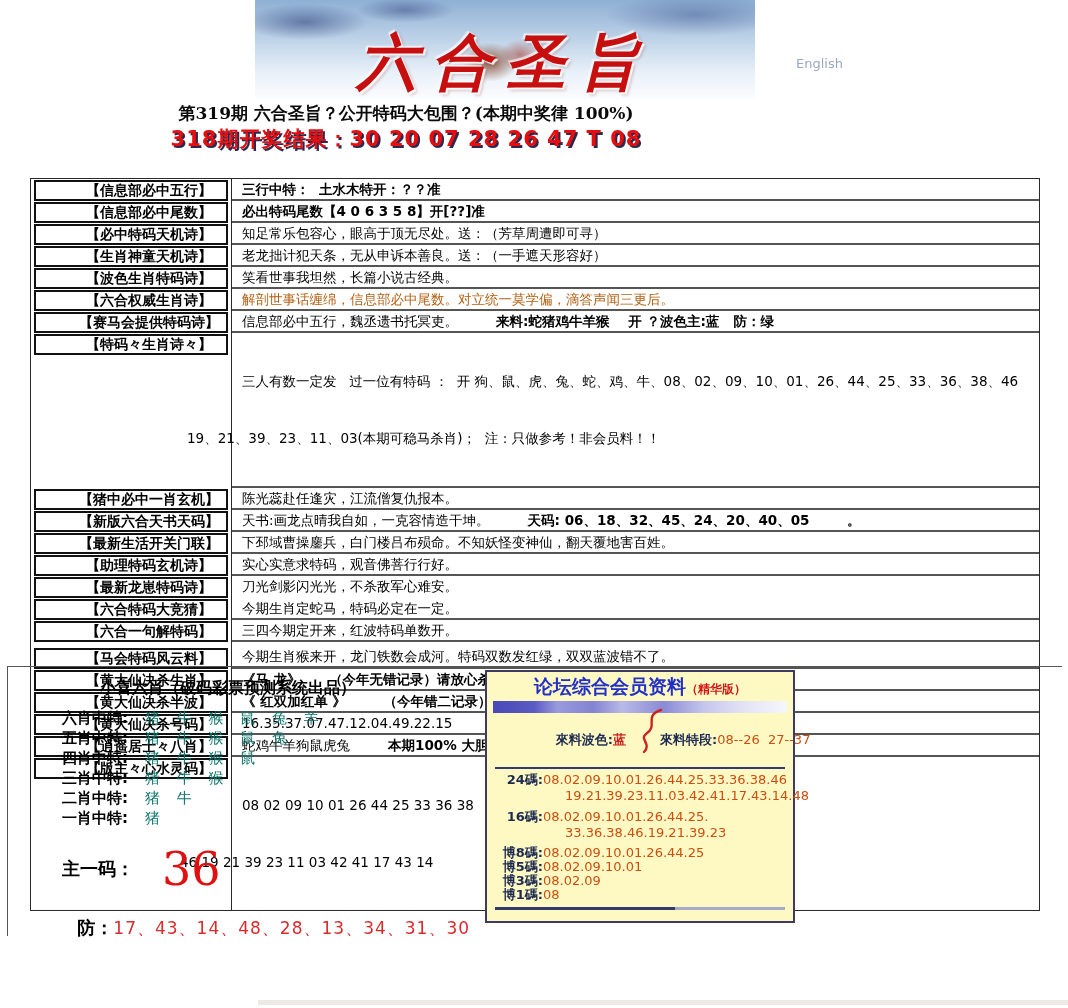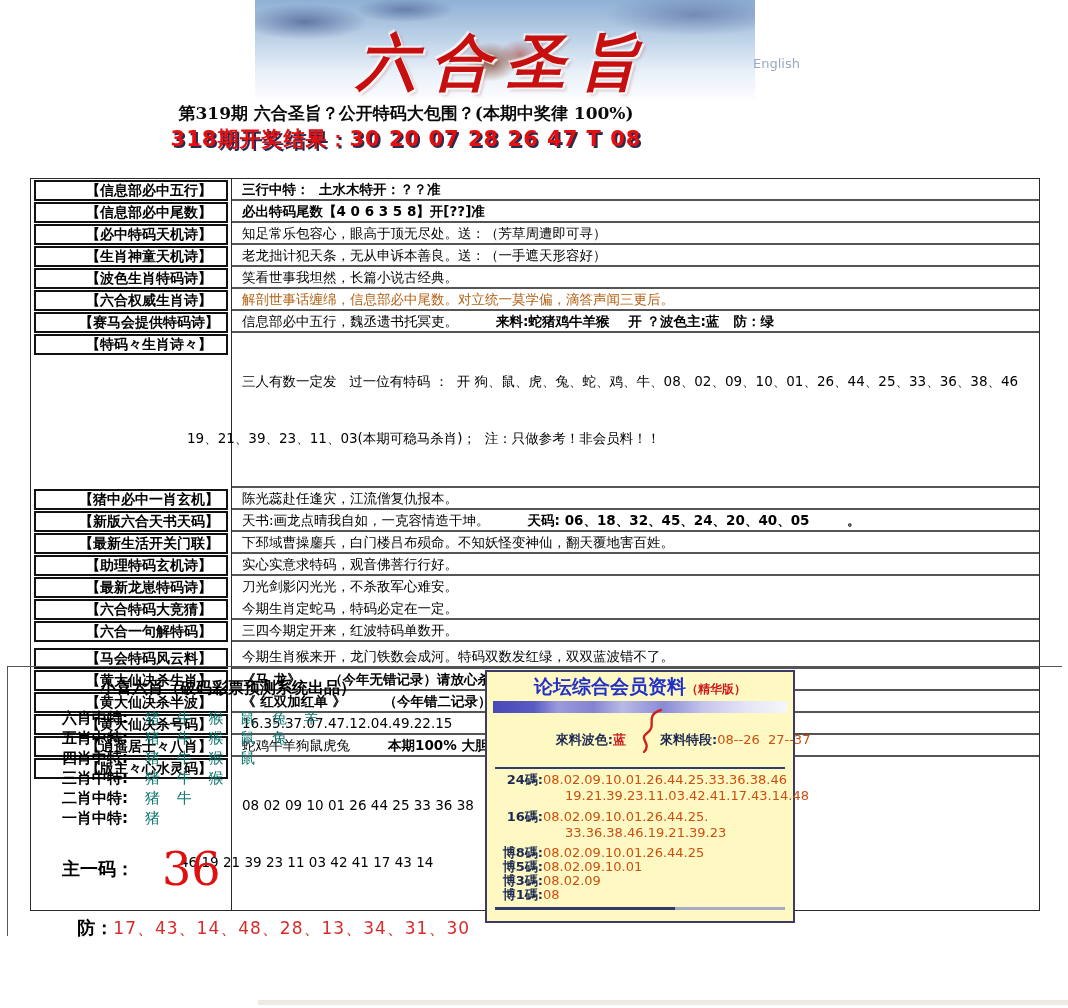--- a/index.html
+++ b/index.html
@@ -21,7 +21,7 @@
     font-family:"DejaVu Serif",serif; font-size:60px; font-weight:bold; font-style:italic;
     color:#c80f0f; letter-spacing:14px; line-height:76px;
     text-shadow:2px 2px 1px rgba(255,255,255,.9), -2px -2px 1px rgba(255,255,255,.65), 3px 3px 3px rgba(120,20,20,.25); }
-  .english { position:absolute; left:753px; top:56px; font-size:13px; color:#9aa7c4; cursor:pointer; }
+  .english { position:absolute; left:796px; top:56px; font-size:13px; color:#9aa7c4; cursor:pointer; }
   .issue-line { position:absolute; left:0; top:102px; width:812px; text-align:center;
     font-family:"DejaVu Serif",serif; font-weight:bold; font-size:17px; color:#0a0a0a; }
   .result-line { position:absolute; left:0; top:125px; width:812px; text-align:center;

